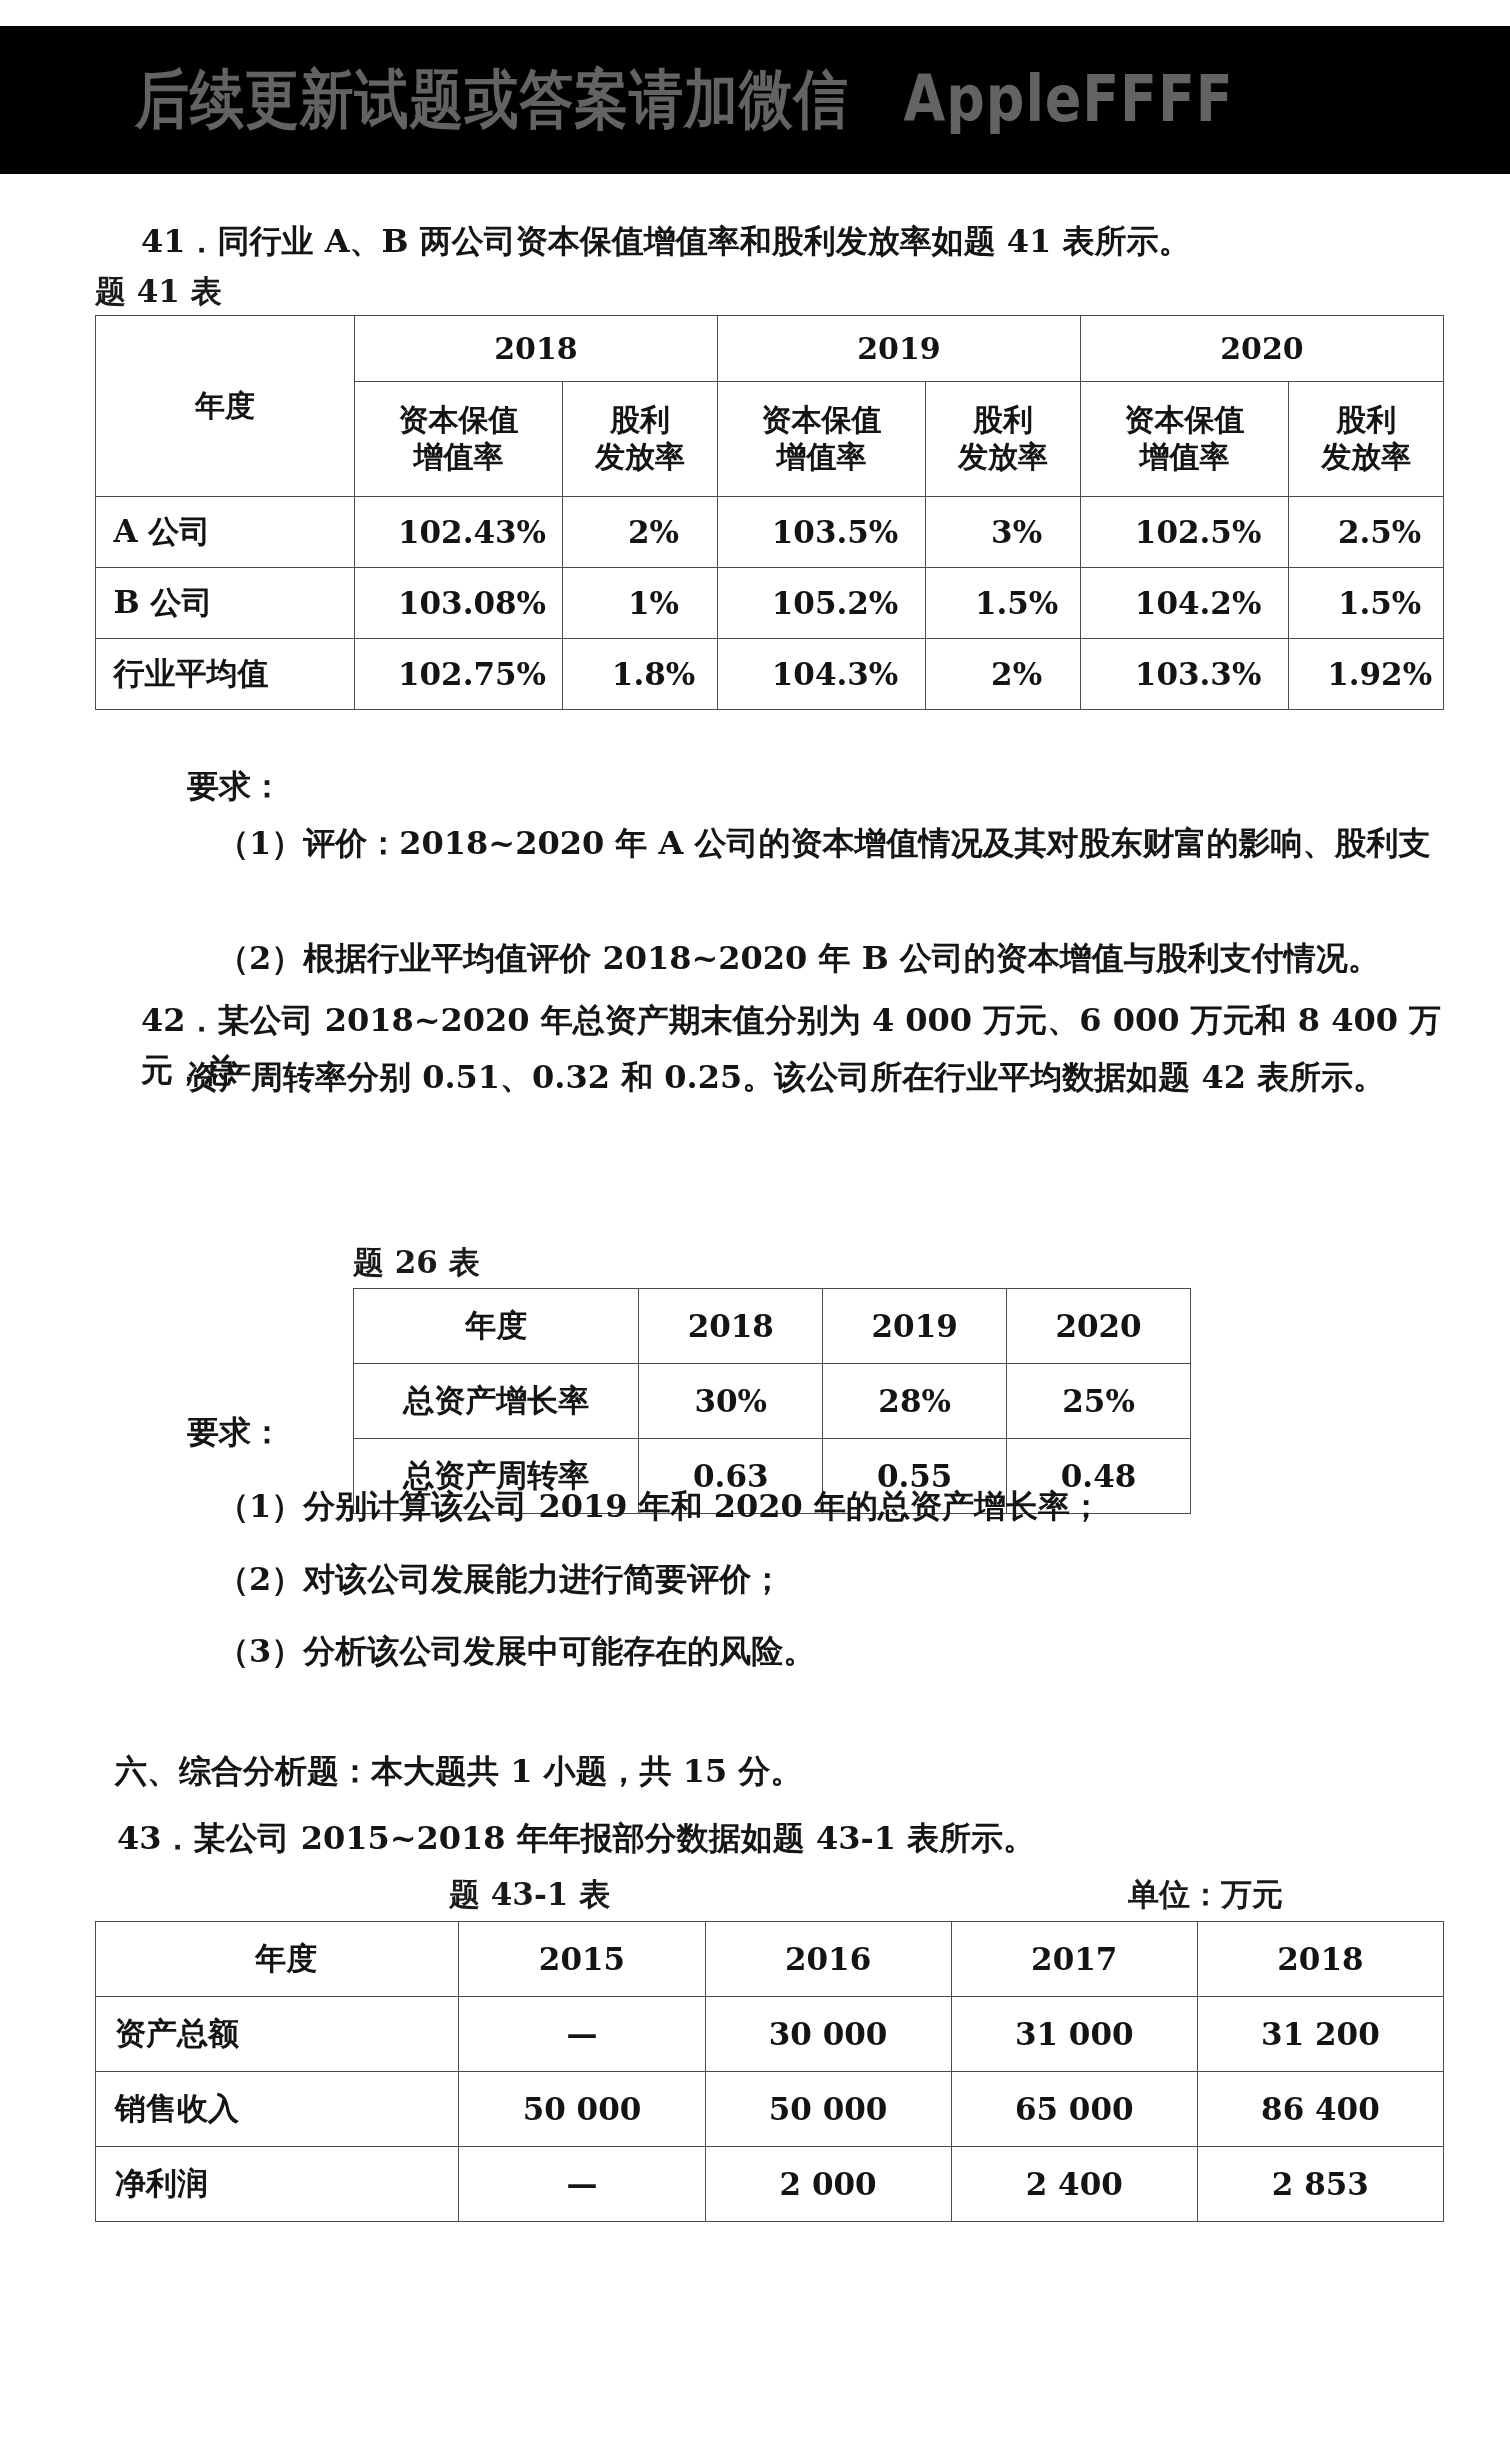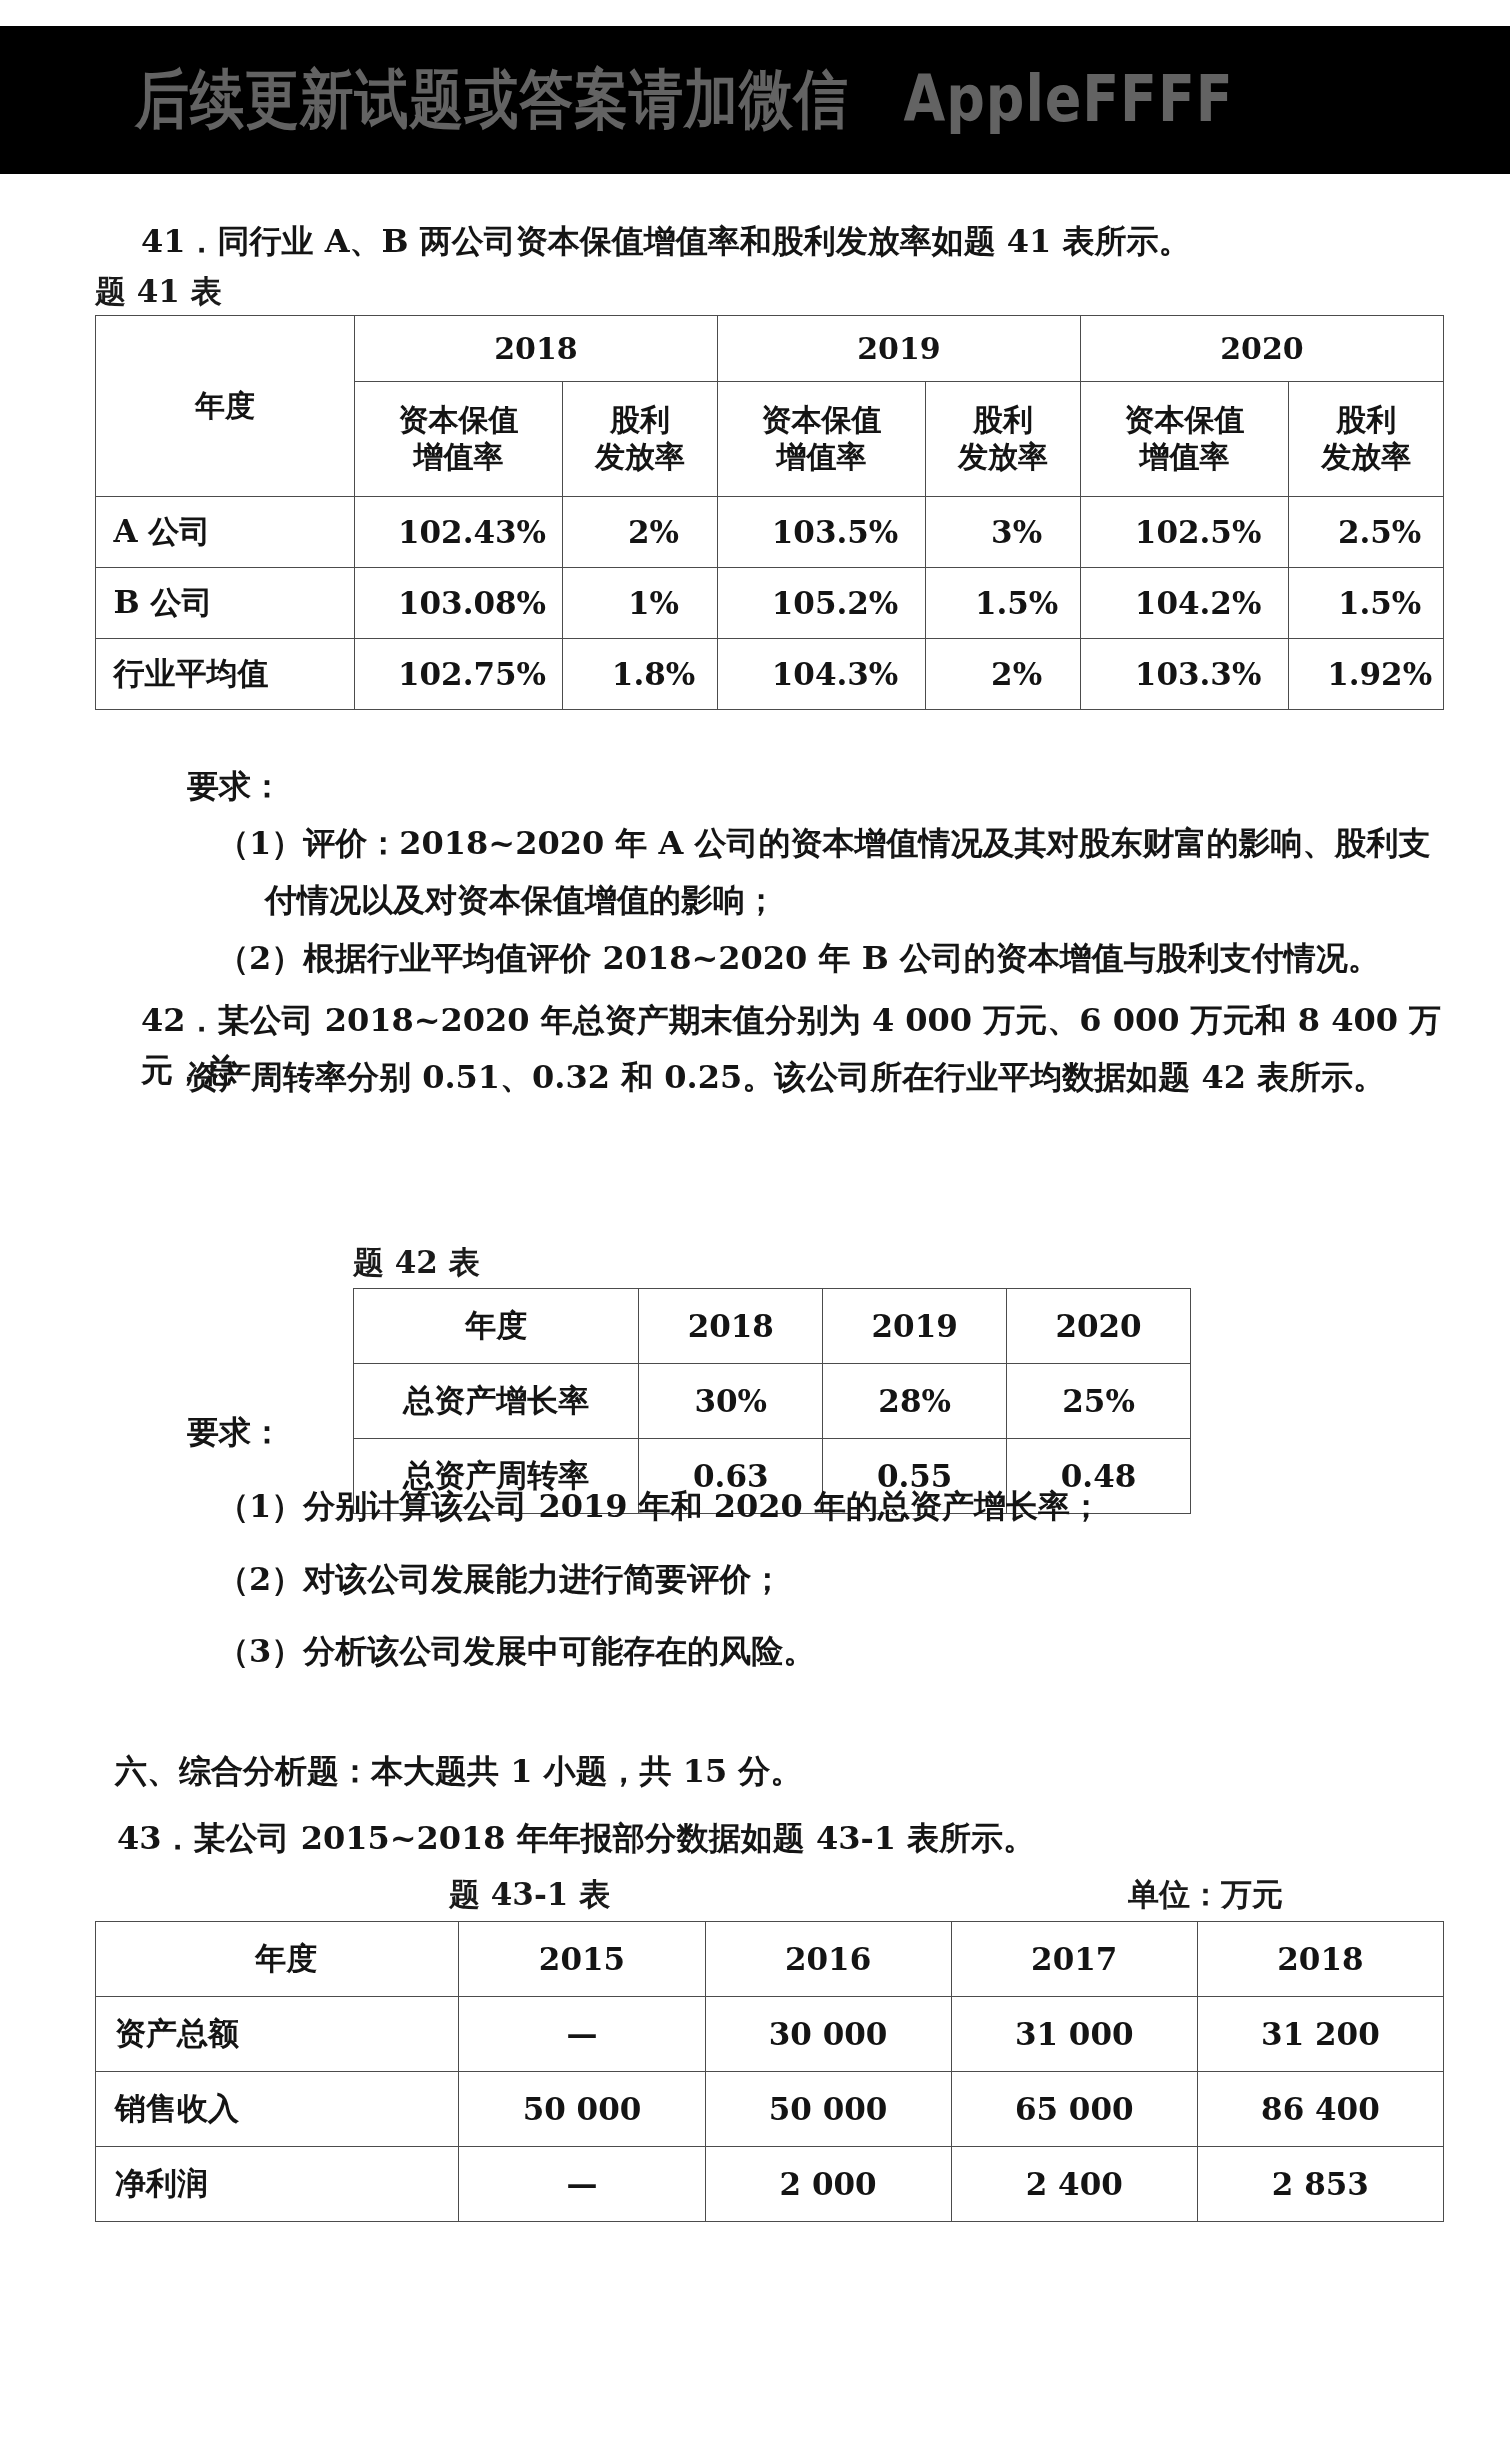--- a/index.html
+++ b/index.html
@@ -191,7 +191,6 @@
 
   <div class="abs para" style="left:175px; top:587px;">要求：</div>
   <div class="abs para" style="left:205px; top:644px; width:1222px;">（1）评价：2018~2020 年 A 公司的资本增值情况及其对股东财富的影响、股利支</div>
-  <div class="abs para" style="left:253px; top:701px; width:1179px;">付情况以及对资本保值增值的影响；</div>
   <div class="abs para" style="left:205px; top:759px; width:1222px;">（2）根据行业平均值评价 2018~2020 年 B 公司的资本增值与股利支付情况。</div>
 
   <div class="abs para" style="left:129px; top:821px; width:1310px;">42．某公司 2018~2020 年总资产期末值分别为 4 000 万元、6 000 万元和 8 400 万元，总</div>

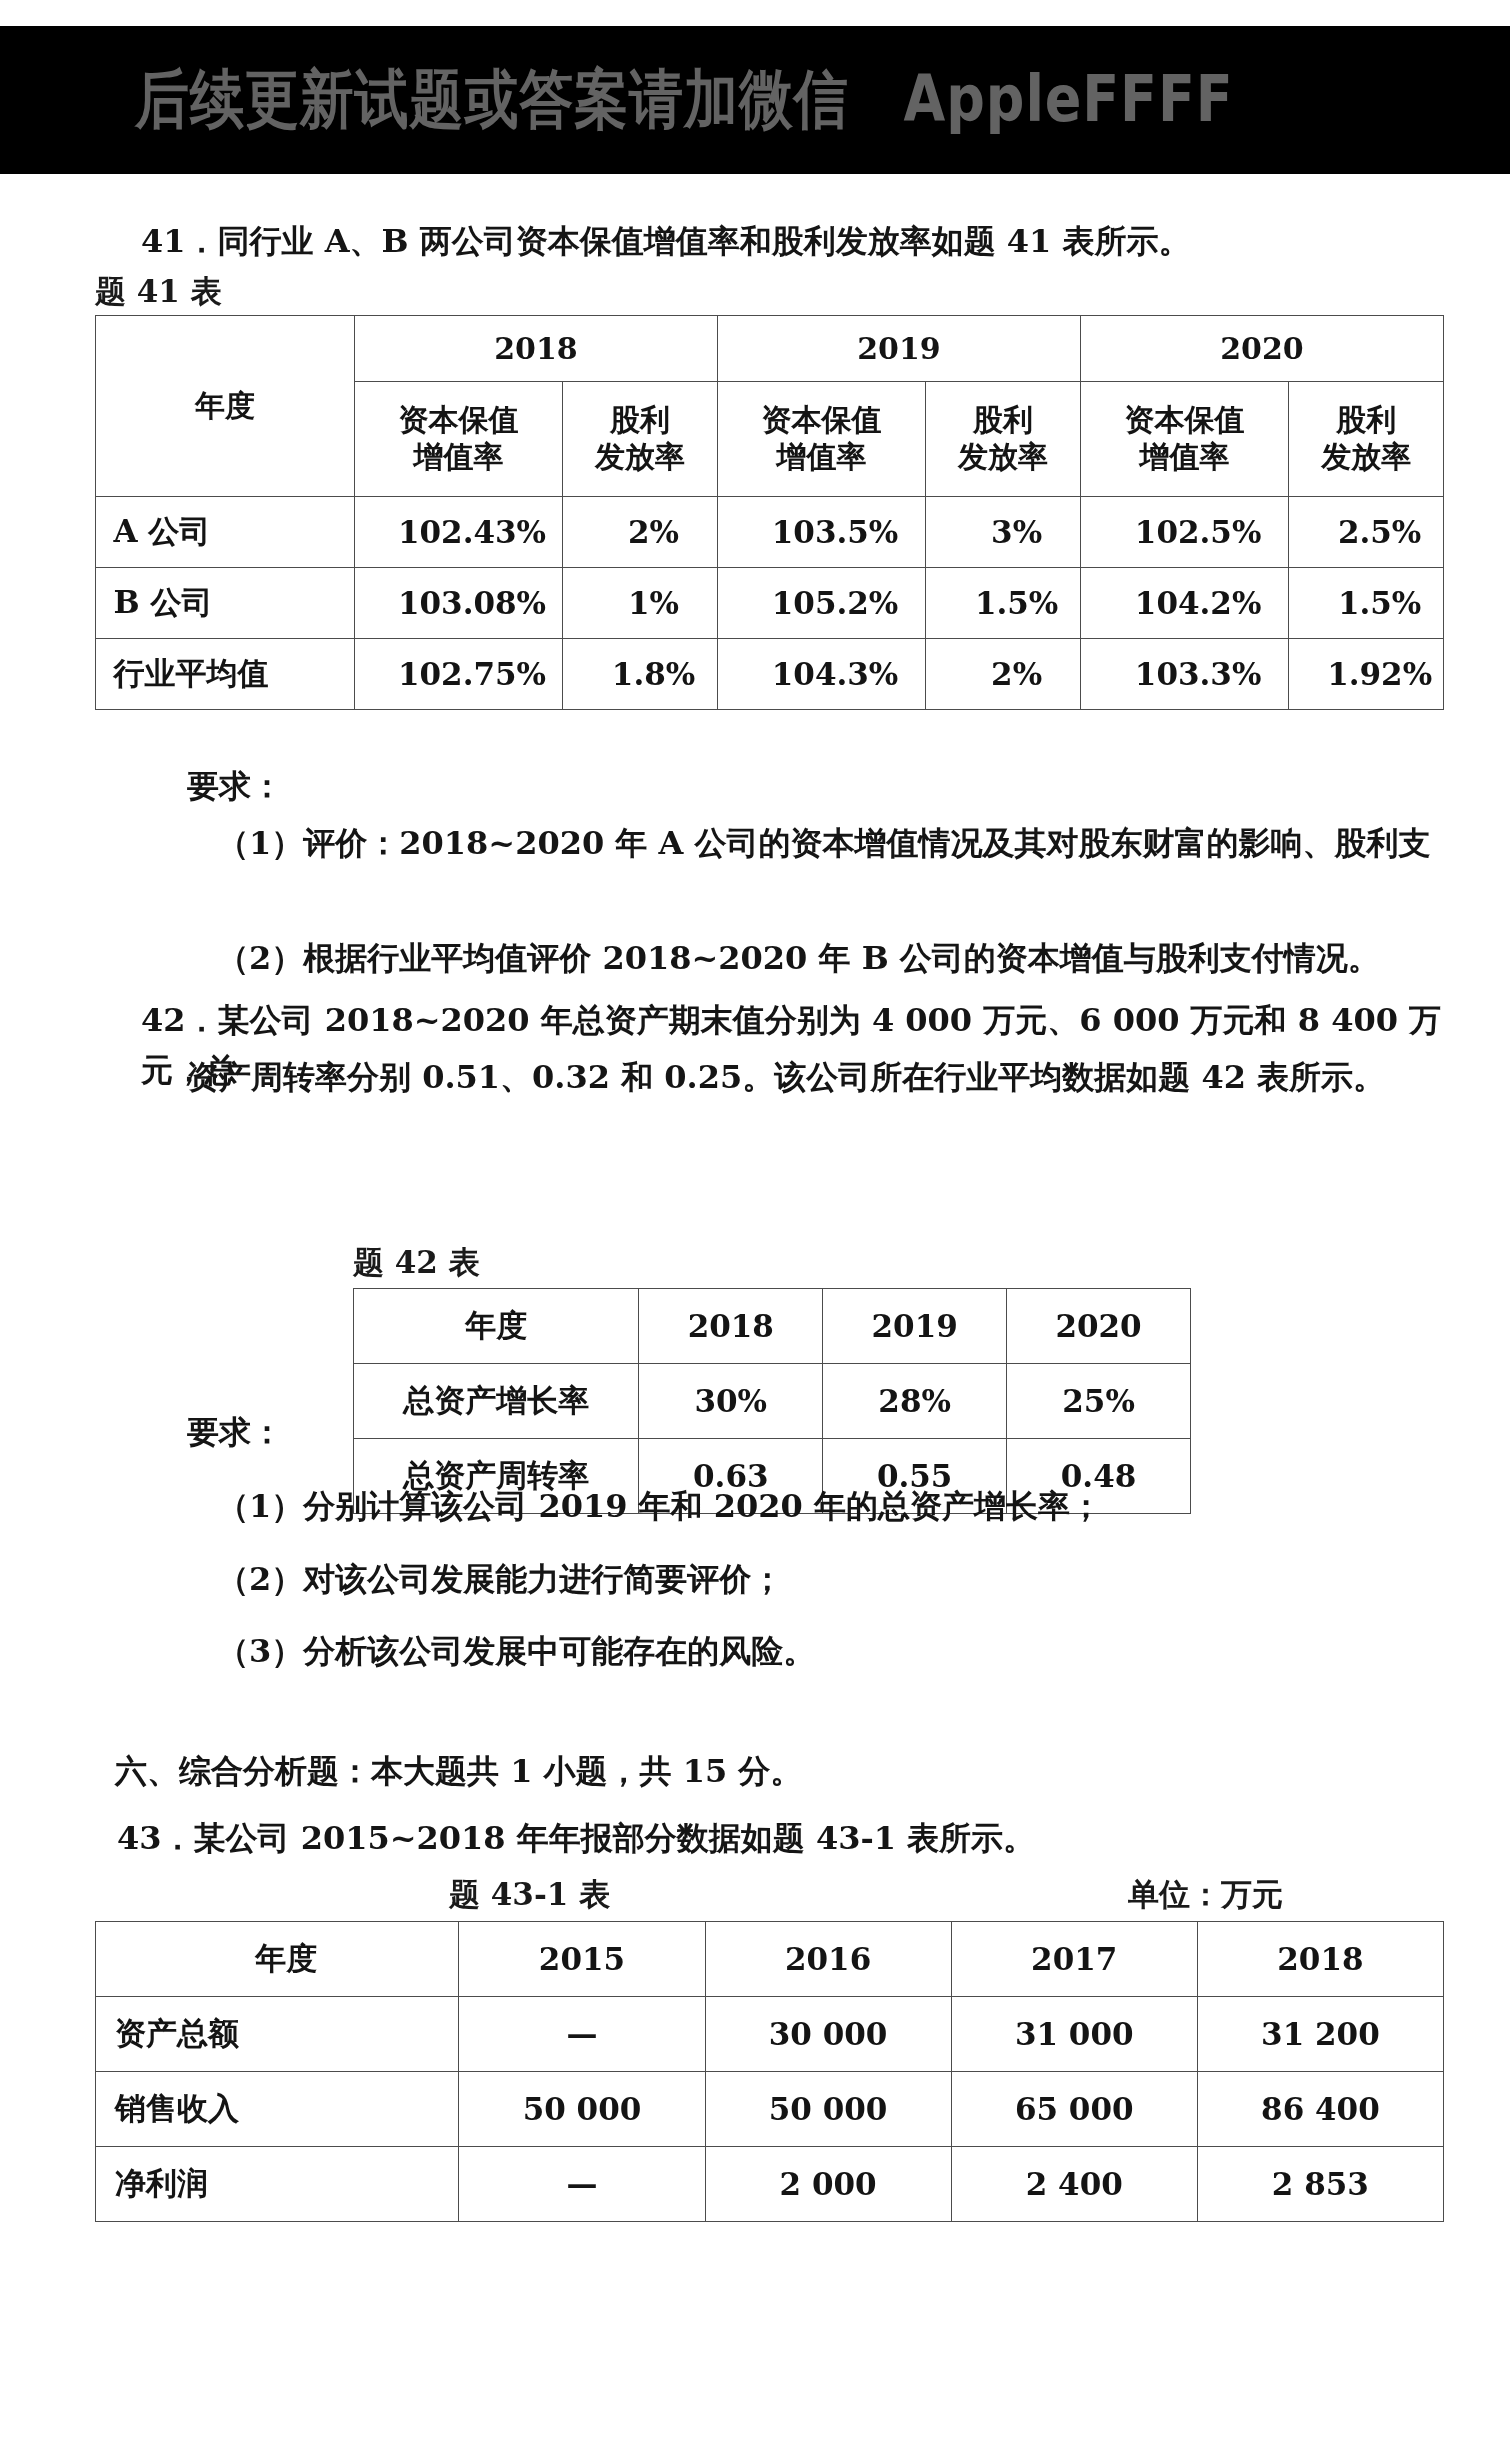--- a/index.html
+++ b/index.html
@@ -196,7 +196,7 @@
   <div class="abs para" style="left:129px; top:821px; width:1310px;">42．某公司 2018~2020 年总资产期末值分别为 4 000 万元、6 000 万元和 8 400 万元，总</div>
   <div class="abs para" style="left:175px; top:878px; width:1266px;">资产周转率分别 0.51、0.32 和 0.25。该公司所在行业平均数据如题 42 表所示。</div>
 
-  <div class="abs caption" style="left:341px; top:1067px; width:838px;">题 42 表</div>
+  <div class="abs caption" style="left:341px; top:1067px; width:838px;">题 26 表</div>
 
   <table class="doc" id="t42">
     <tbody>

